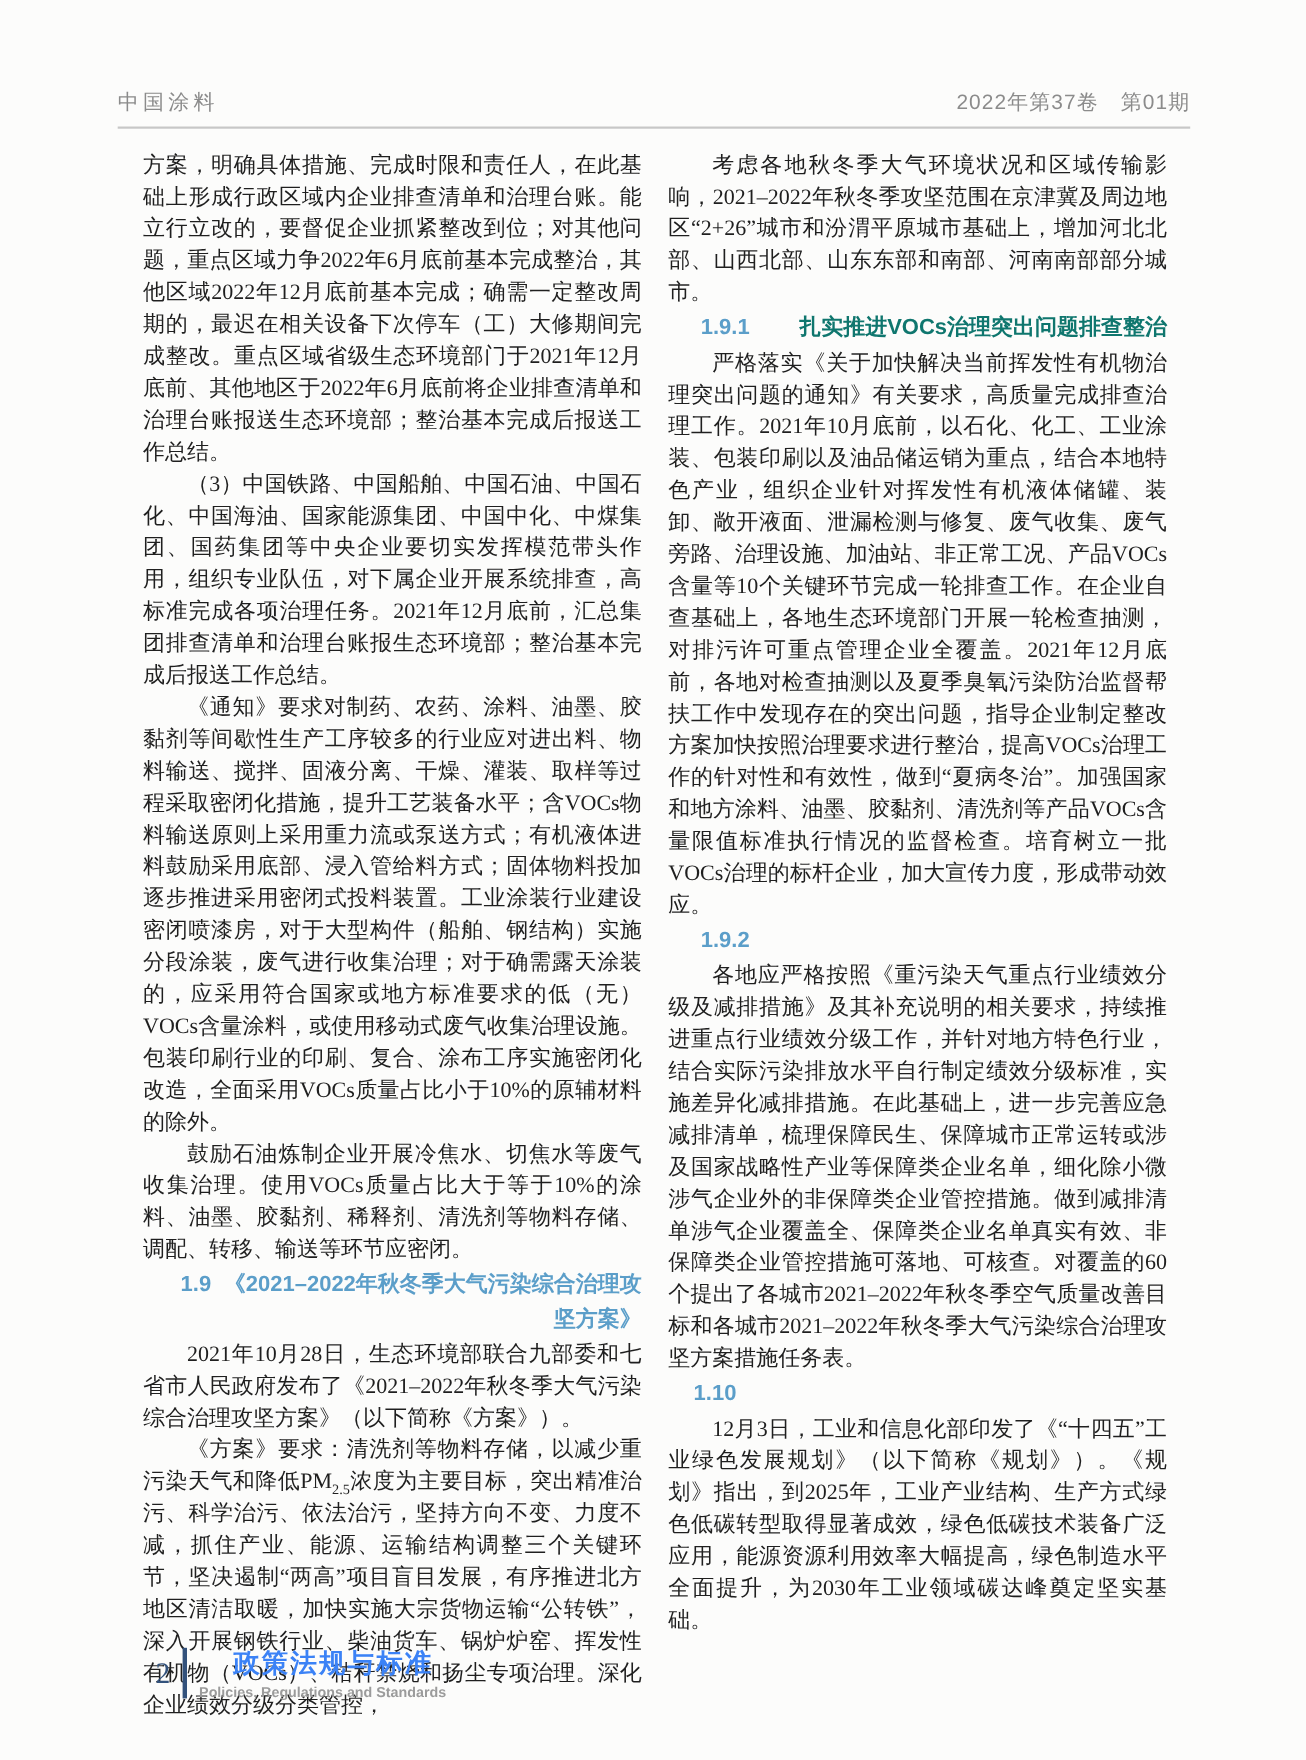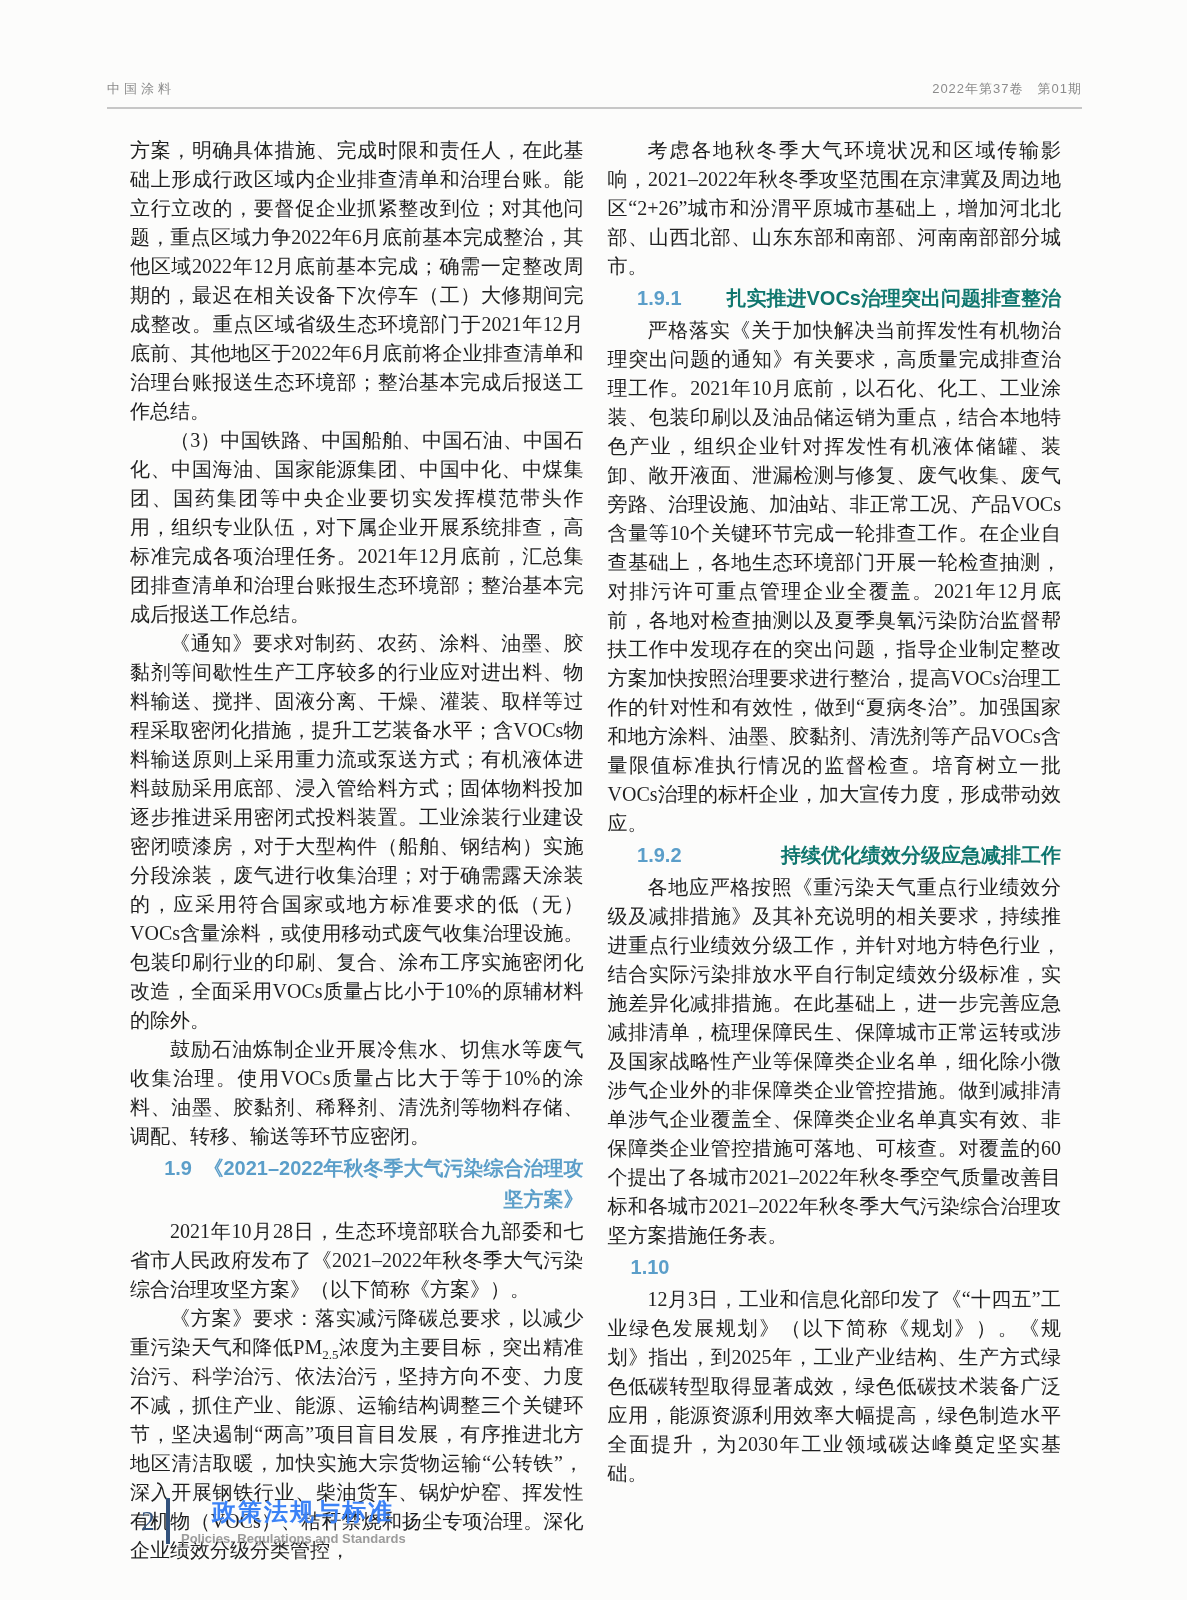--- a/index.html
+++ b/index.html
@@ -19,7 +19,7 @@
     padding-bottom:9px;
     border-bottom:2px solid #c7c7c7;
     font-family:"Liberation Sans","DejaVu Sans",sans-serif;
-    font-size:13px;color:#8b8b8b;
+    font-size:19px;color:#8b8b8b;
   }
   .journal-title{letter-spacing:4px;}
   .issue-info{letter-spacing:1px;}

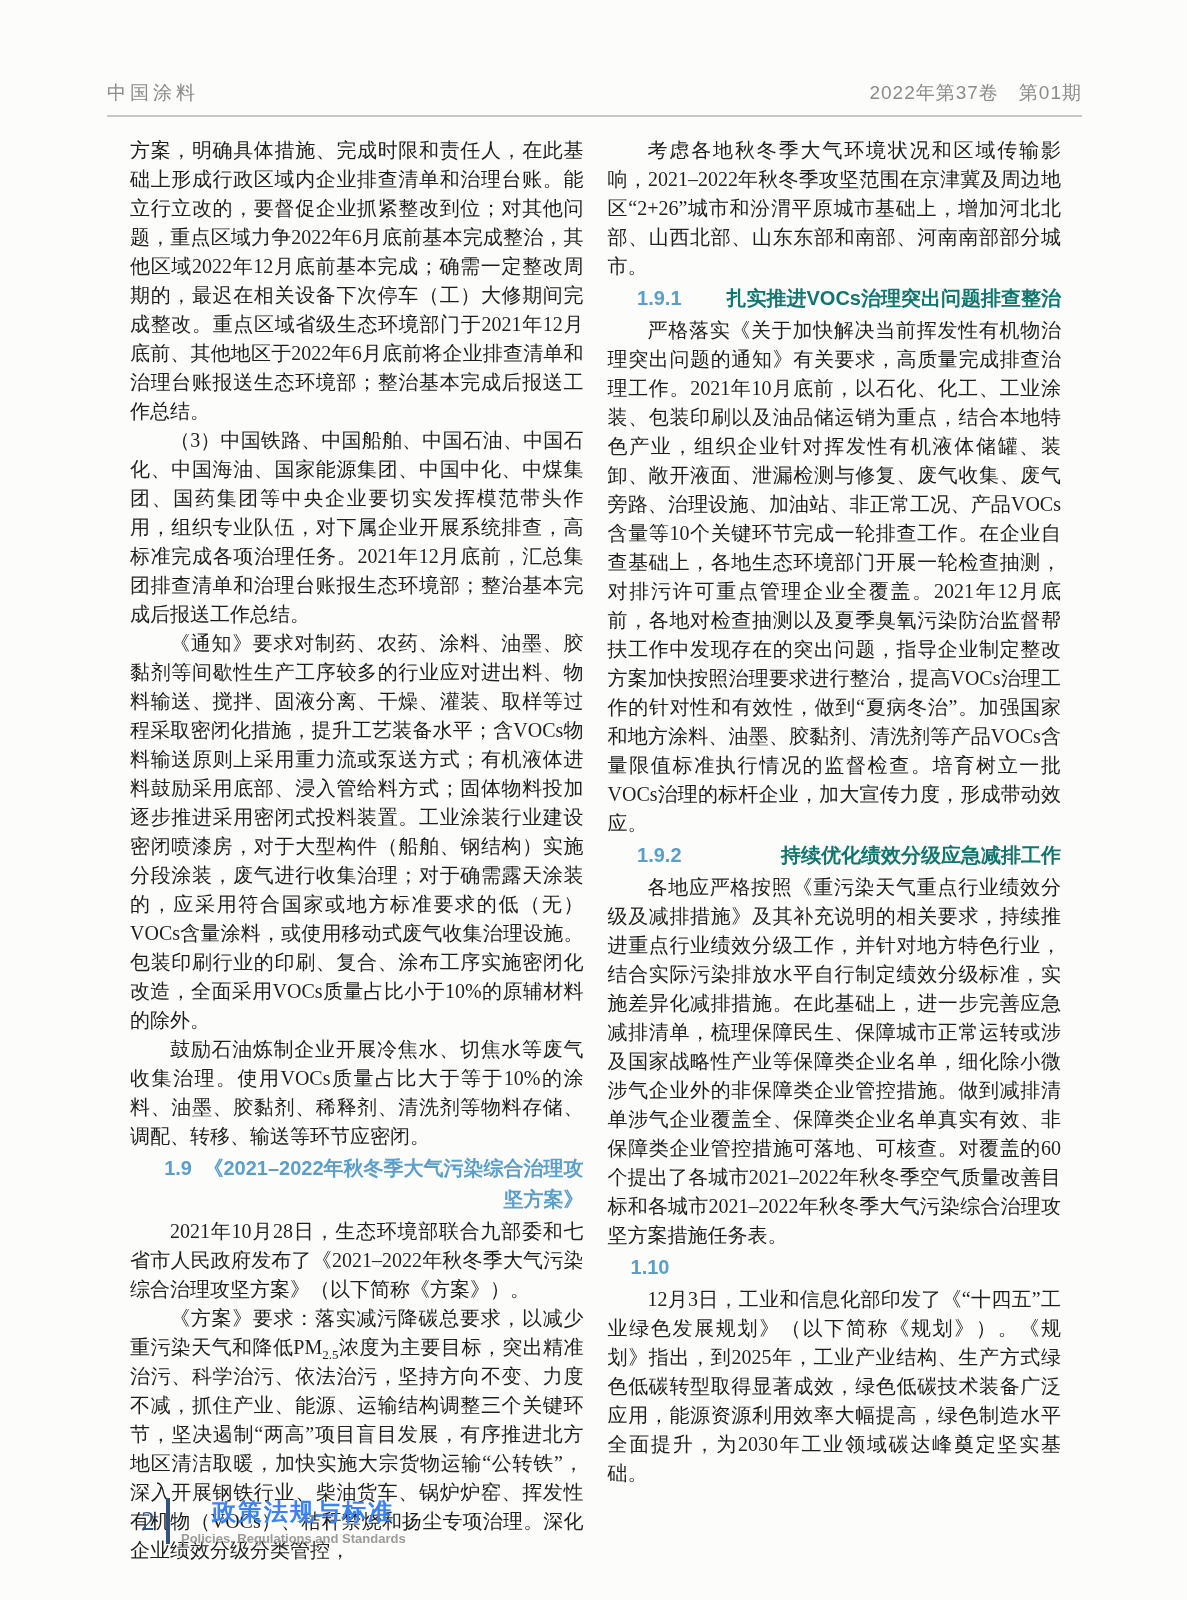--- a/index.html
+++ b/index.html
@@ -98,7 +98,6 @@
       <p>严格落实《关于加快解决当前挥发性有机物治理突出问题的通知》有关要求，高质量完成排查治理工作。2021年10月底前，以石化、化工、工业涂装、包装印刷以及油品储运销为重点，结合本地特色产业，组织企业针对挥发性有机液体储罐、装卸、敞开液面、泄漏检测与修复、废气收集、废气旁路、治理设施、加油站、非正常工况、产品VOCs含量等10个关键环节完成一轮排查工作。在企业自查基础上，各地生态环境部门开展一轮检查抽测，对排污许可重点管理企业全覆盖。2021年12月底前，各地对检查抽测以及夏季臭氧污染防治监督帮扶工作中发现存在的突出问题，指导企业制定整改方案加快按照治理要求进行整治，提高VOCs治理工作的针对性和有效性，做到“夏病冬治”。加强国家和地方涂料、油墨、胶黏剂、清洗剂等产品VOCs含量限值标准执行情况的监督检查。培育树立一批VOCs治理的标杆企业，加大宣传力度，形成带动效应。</p>
       <div class="heading">
         <span class="hnum wide">1.9.2</span>
-        <span class="htitle-black">持续优化绩效分级应急减排工作</span>
       </div>
       <p>各地应严格按照《重污染天气重点行业绩效分级及减排措施》及其补充说明的相关要求，持续推进重点行业绩效分级工作，并针对地方特色行业，结合实际污染排放水平自行制定绩效分级标准，实施差异化减排措施。在此基础上，进一步完善应急减排清单，梳理保障民生、保障城市正常运转或涉及国家战略性产业等保障类企业名单，细化除小微涉气企业外的非保障类企业管控措施。做到减排清单涉气企业覆盖全、保障类企业名单真实有效、非保障类企业管控措施可落地、可核查。对覆盖的60个提出了各城市2021–2022年秋冬季空气质量改善目标和各城市2021–2022年秋冬季大气污染综合治理攻坚方案措施任务表。</p>
       <div class="heading">

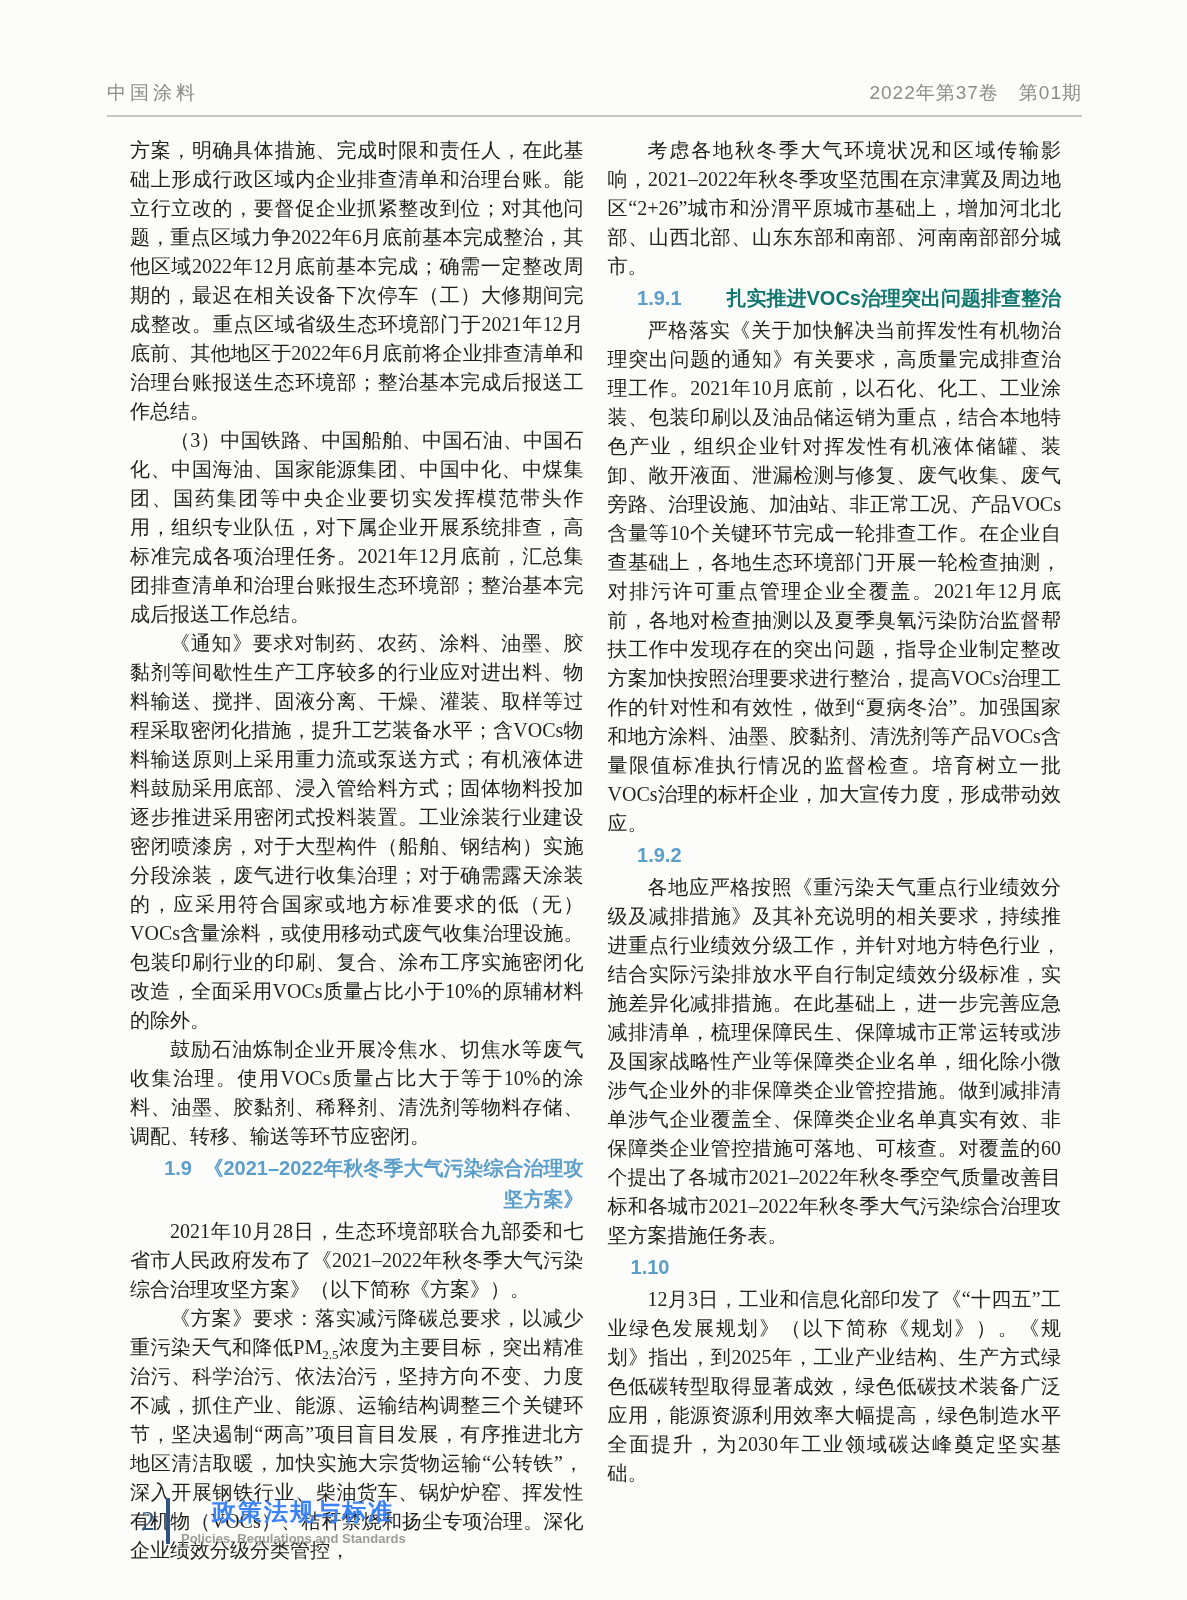--- a/index.html
+++ b/index.html
@@ -86,7 +86,7 @@
         <span class="htitle-blue">《2021–2022年秋冬季大气污染综合治理攻坚方案》</span>
       </div>
       <p>2021年10月28日，生态环境部联合九部委和七省市人民政府发布了《2021–2022年秋冬季大气污染综合治理攻坚方案》（以下简称《方案》）。</p>
-      <p><span>《方案》要求：落实减污降碳总要求，以减少重污染天气和降低PM</span><sub class="pm">2.5</sub><span>浓度为主要目标，突出精准治污、科学治污、依法治污，坚持方向不变、力度不减，抓住产业、能源、运输结构调整三个关键环节，坚决遏制“两高”项目盲目发展，有序推进北方地区清洁取暖，加快实施大宗货物运输“公转铁”，深入开展钢铁行业、柴油货车、锅炉炉窑、挥发性有机物（VOCs）、秸秆禁烧和扬尘专项治理。深化企业绩效分级分类管控，</span></p>
+      <p><span>《方案》要求：清洗剂等物料存储，以减少重污染天气和降低PM</span><sub class="pm">2.5</sub><span>浓度为主要目标，突出精准治污、科学治污、依法治污，坚持方向不变、力度不减，抓住产业、能源、运输结构调整三个关键环节，坚决遏制“两高”项目盲目发展，有序推进北方地区清洁取暖，加快实施大宗货物运输“公转铁”，深入开展钢铁行业、柴油货车、锅炉炉窑、挥发性有机物（VOCs）、秸秆禁烧和扬尘专项治理。深化企业绩效分级分类管控，</span></p>
     </div>
 
     <div class="col">

